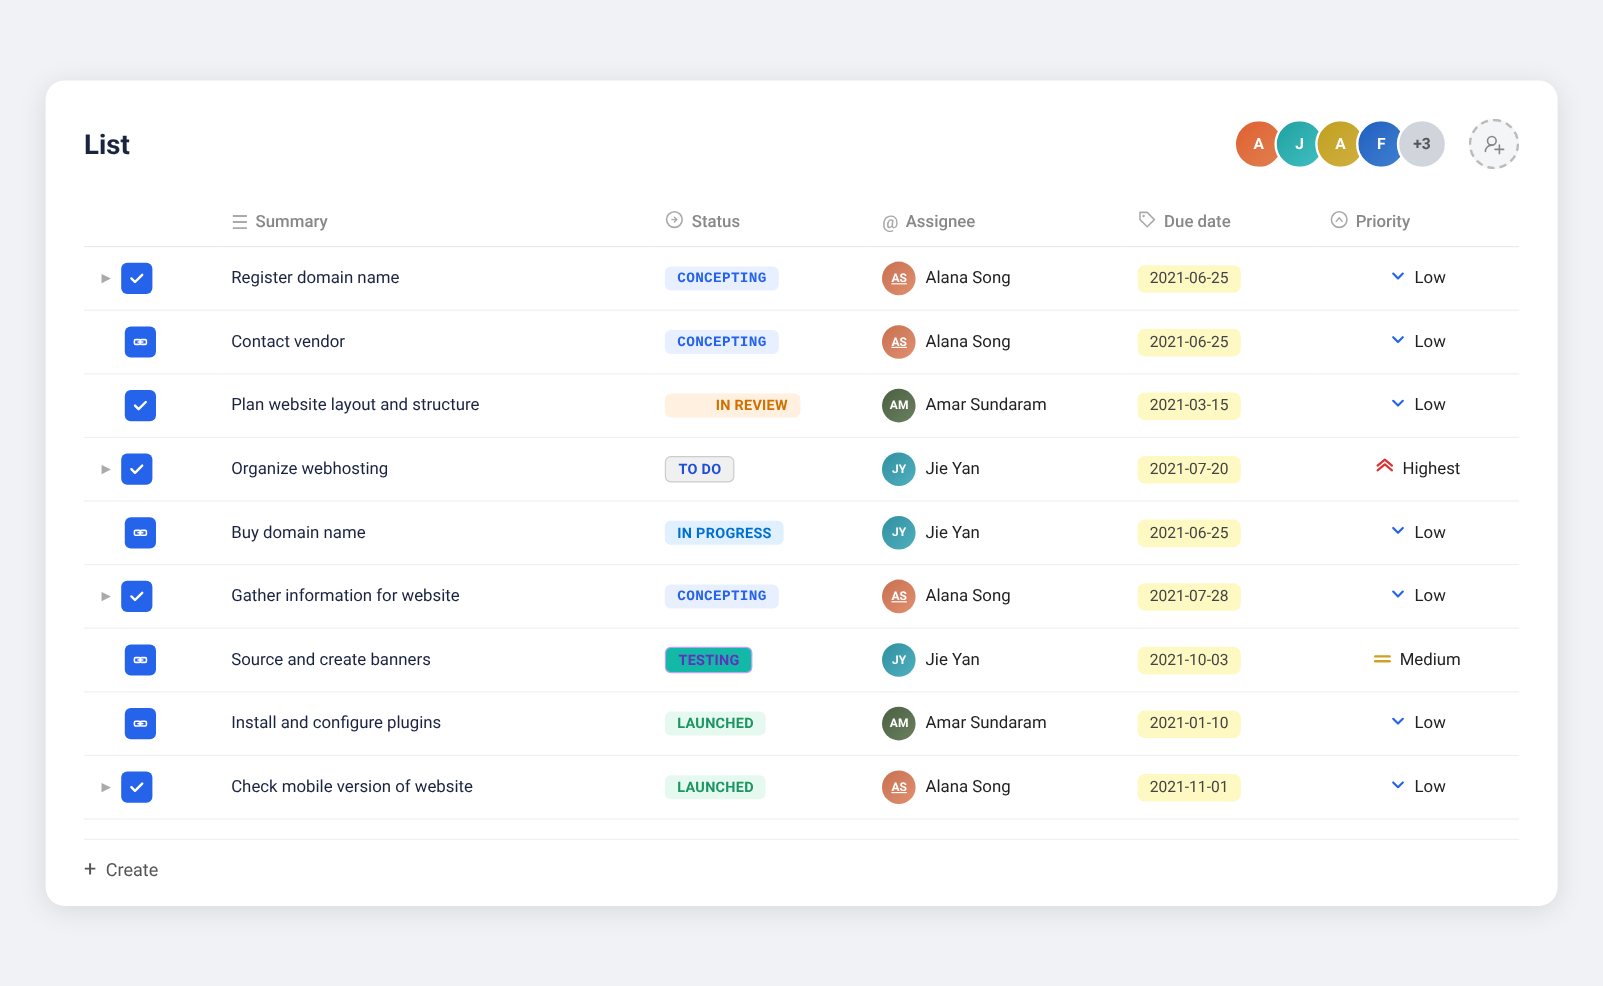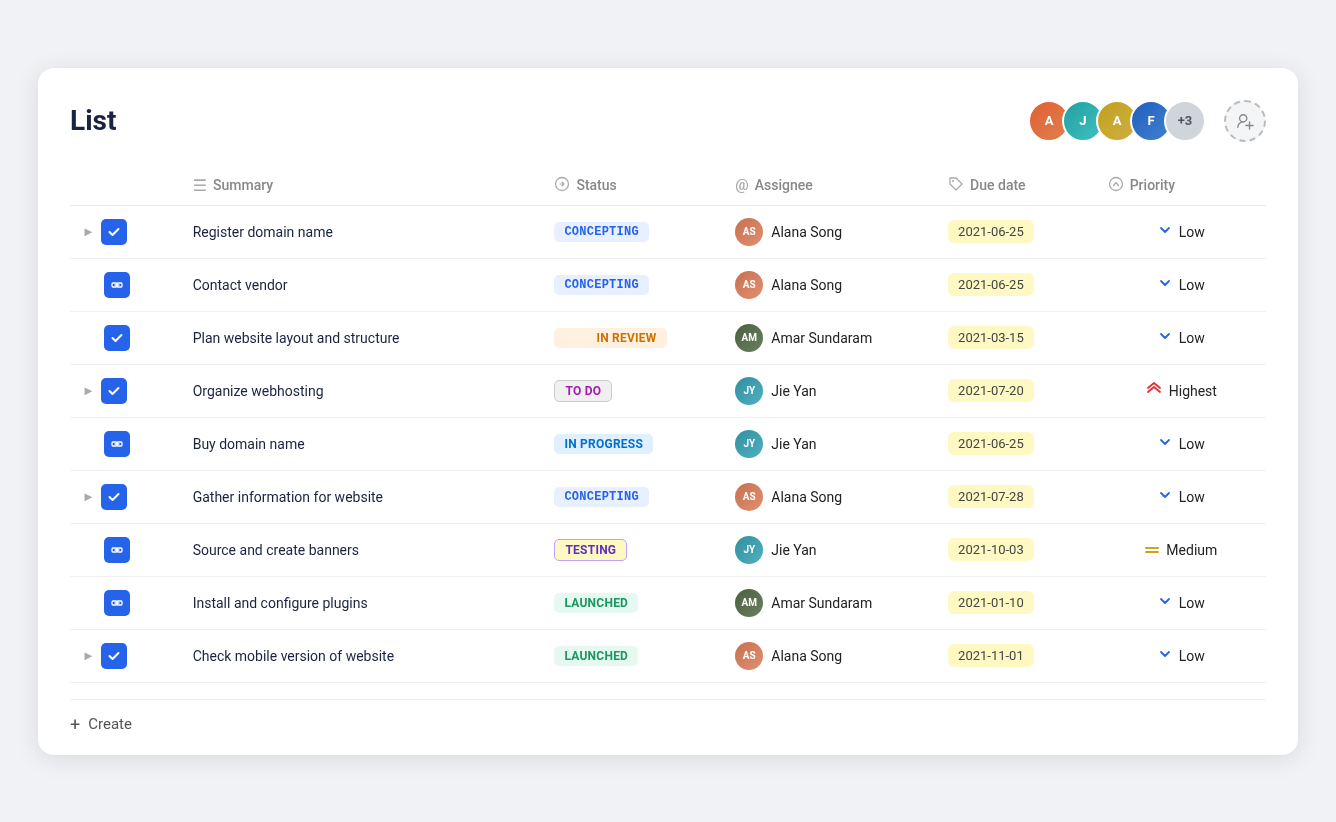--- a/index.html
+++ b/index.html
@@ -27,7 +27,7 @@
       margin-bottom: 24px;
     }
     .header-title {
-      font-size: 28px;
+      font-size: 23px;
       font-weight: 700;
       color: #1a2340;
     }

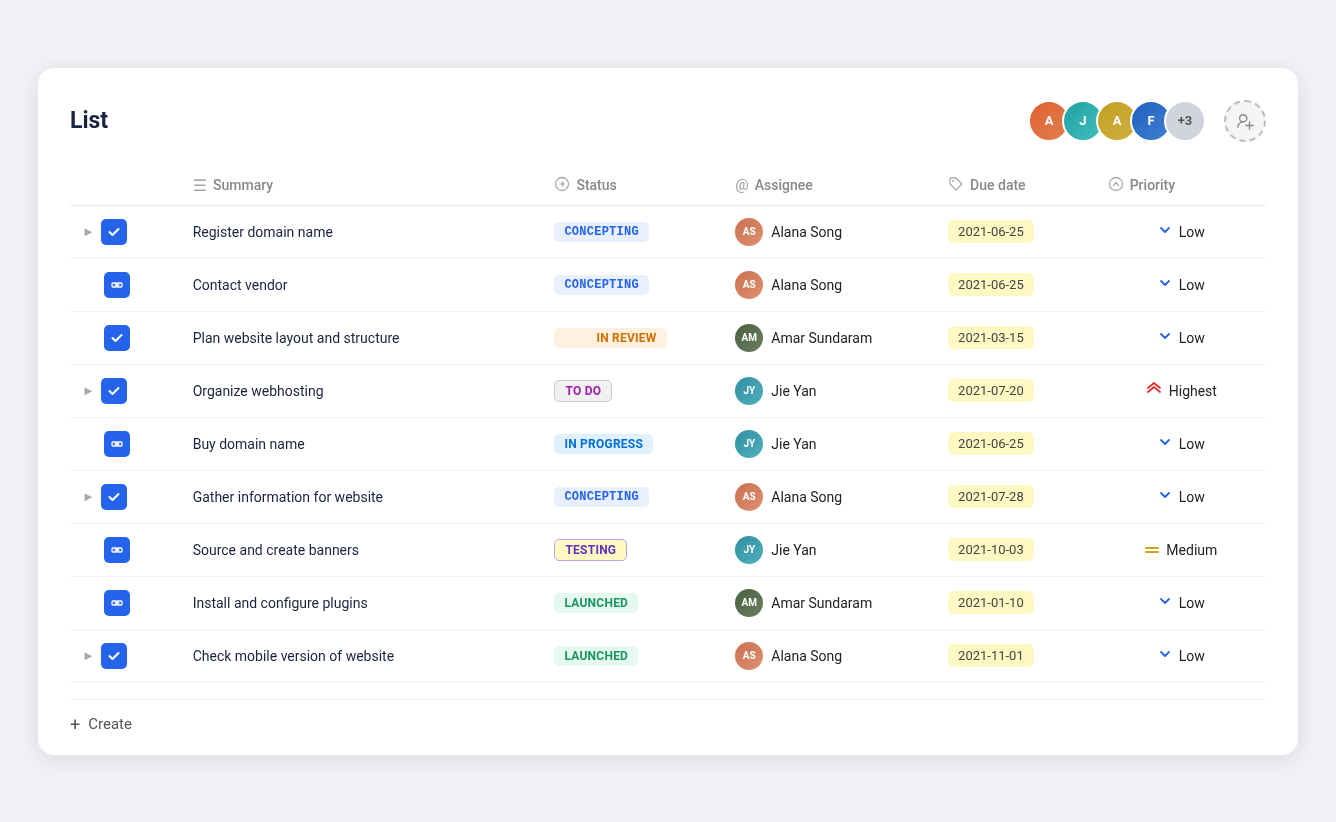--- a/index.html
+++ b/index.html
@@ -168,7 +168,7 @@
       font-weight: 700;
       color: #fff;
     }
-    .assignee-avatar.alana { background: linear-gradient(135deg, #e06030, #e08050); }
+    .assignee-avatar.alana { background: linear-gradient(135deg, #e06030, #e08050); text-decoration: underline; }
     .assignee-avatar.amar { background: linear-gradient(135deg, #2a6040, #3a8060); }
     .assignee-avatar.jie { background: linear-gradient(135deg, #20a0a0, #40c0c0); }
     .due-date-pill {

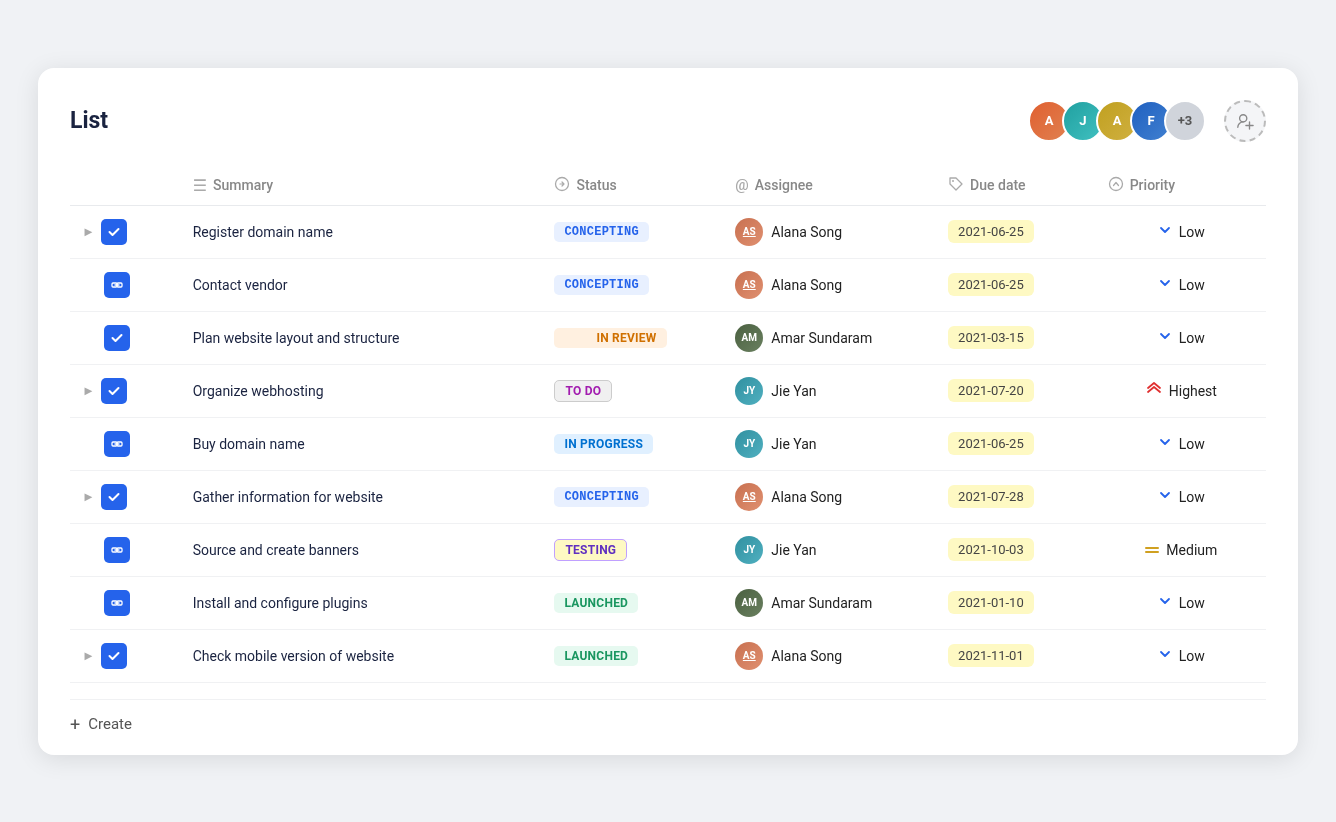--- a/index.html
+++ b/index.html
@@ -145,7 +145,7 @@
     }
     .status-concepting { background: #e8f0ff; color: #2563eb; font-family: Liberation Mono, monospace; }
     .status-in-review { background: #fff0e0; color: #d07000; padding-left: 42px; }
-    .status-todo { background: #f0f0f0; color: #a21caf; border: 1px solid #ccc; }
+    .status-todo { background: #f0f0f0; color: #1d4ed8; border: 1px solid #ccc; }
     .status-in-progress { background: #e0f0ff; color: #0070d0; }
     .status-testing { background: #fef9c3; color: #6030c0; border: 1px solid #c0a0ff; }
     .status-launched { background: #e6f9f0; color: #1a9660; }

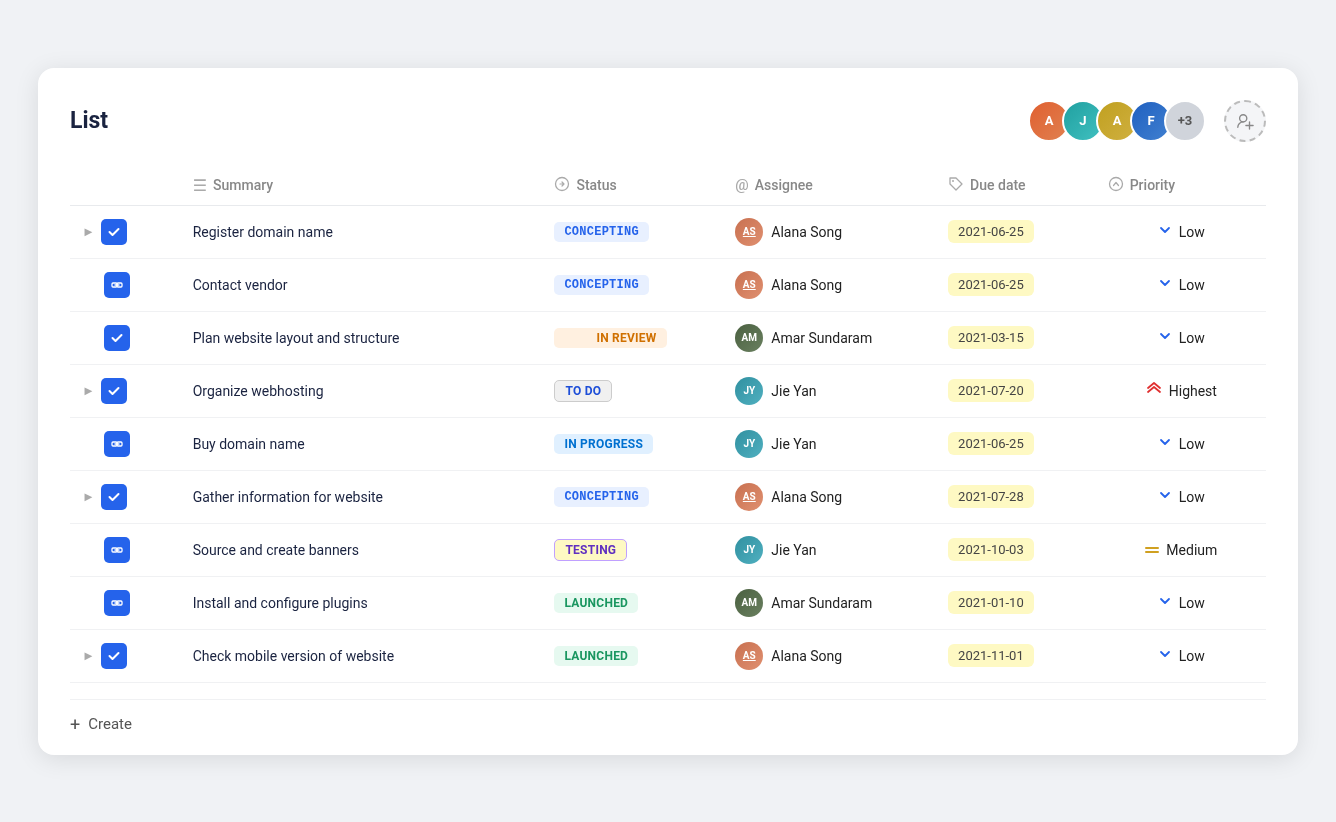--- a/index.html
+++ b/index.html
@@ -147,7 +147,7 @@
     .status-in-review { background: #fff0e0; color: #d07000; padding-left: 42px; }
     .status-todo { background: #f0f0f0; color: #1d4ed8; border: 1px solid #ccc; }
     .status-in-progress { background: #e0f0ff; color: #0070d0; }
-    .status-testing { background: #fef9c3; color: #6030c0; border: 1px solid #c0a0ff; }
+    .status-testing { background: #14b8a6; color: #6030c0; border: 1px solid #c0a0ff; }
     .status-launched { background: #e6f9f0; color: #1a9660; }
     .assignee-cell {
       display: flex;

